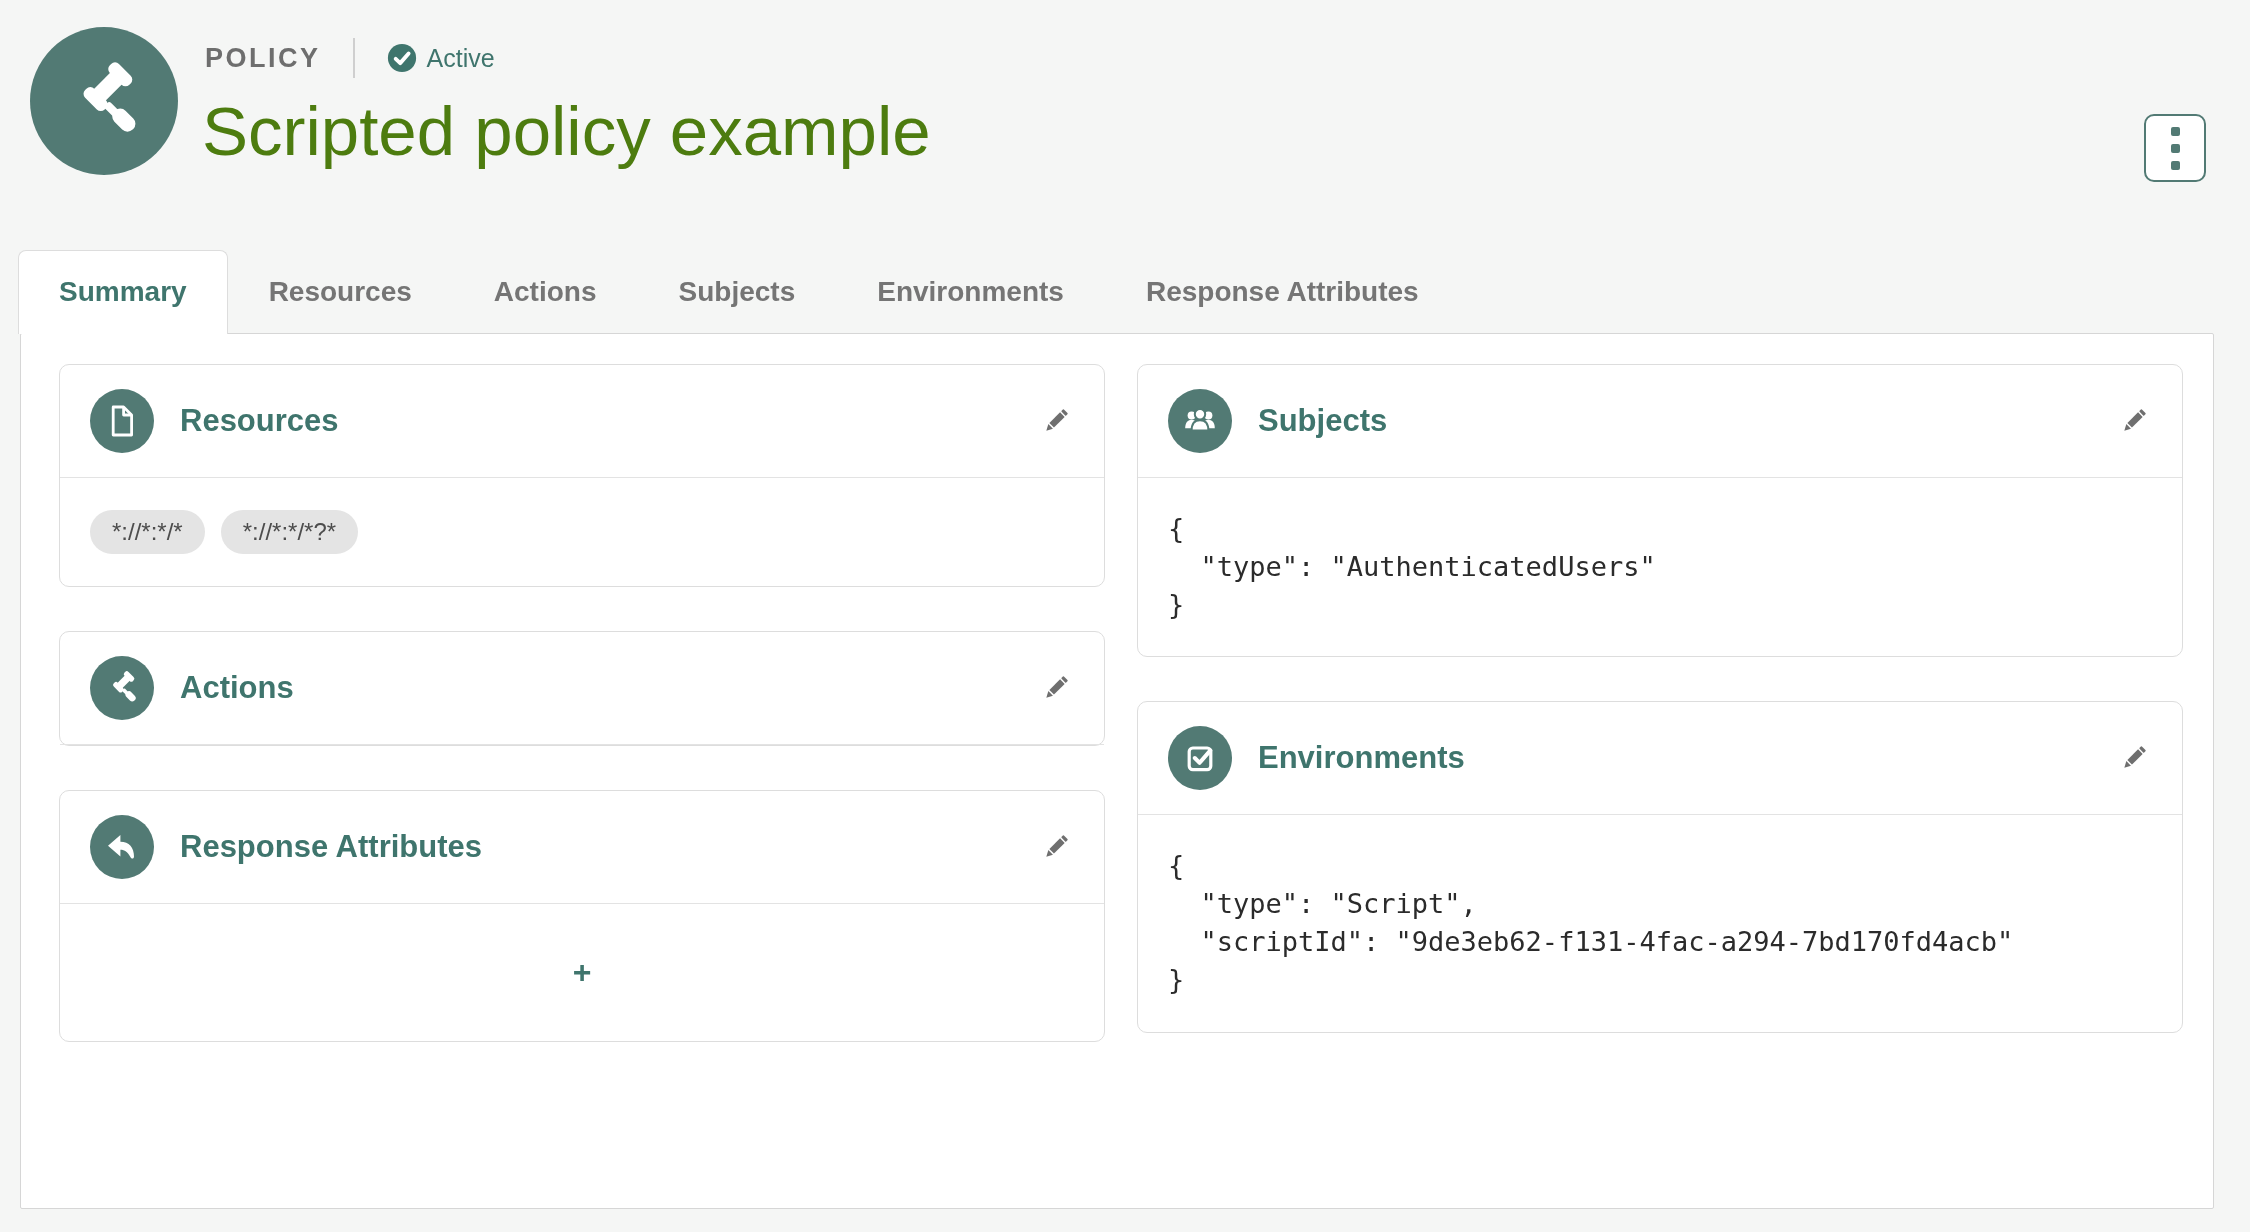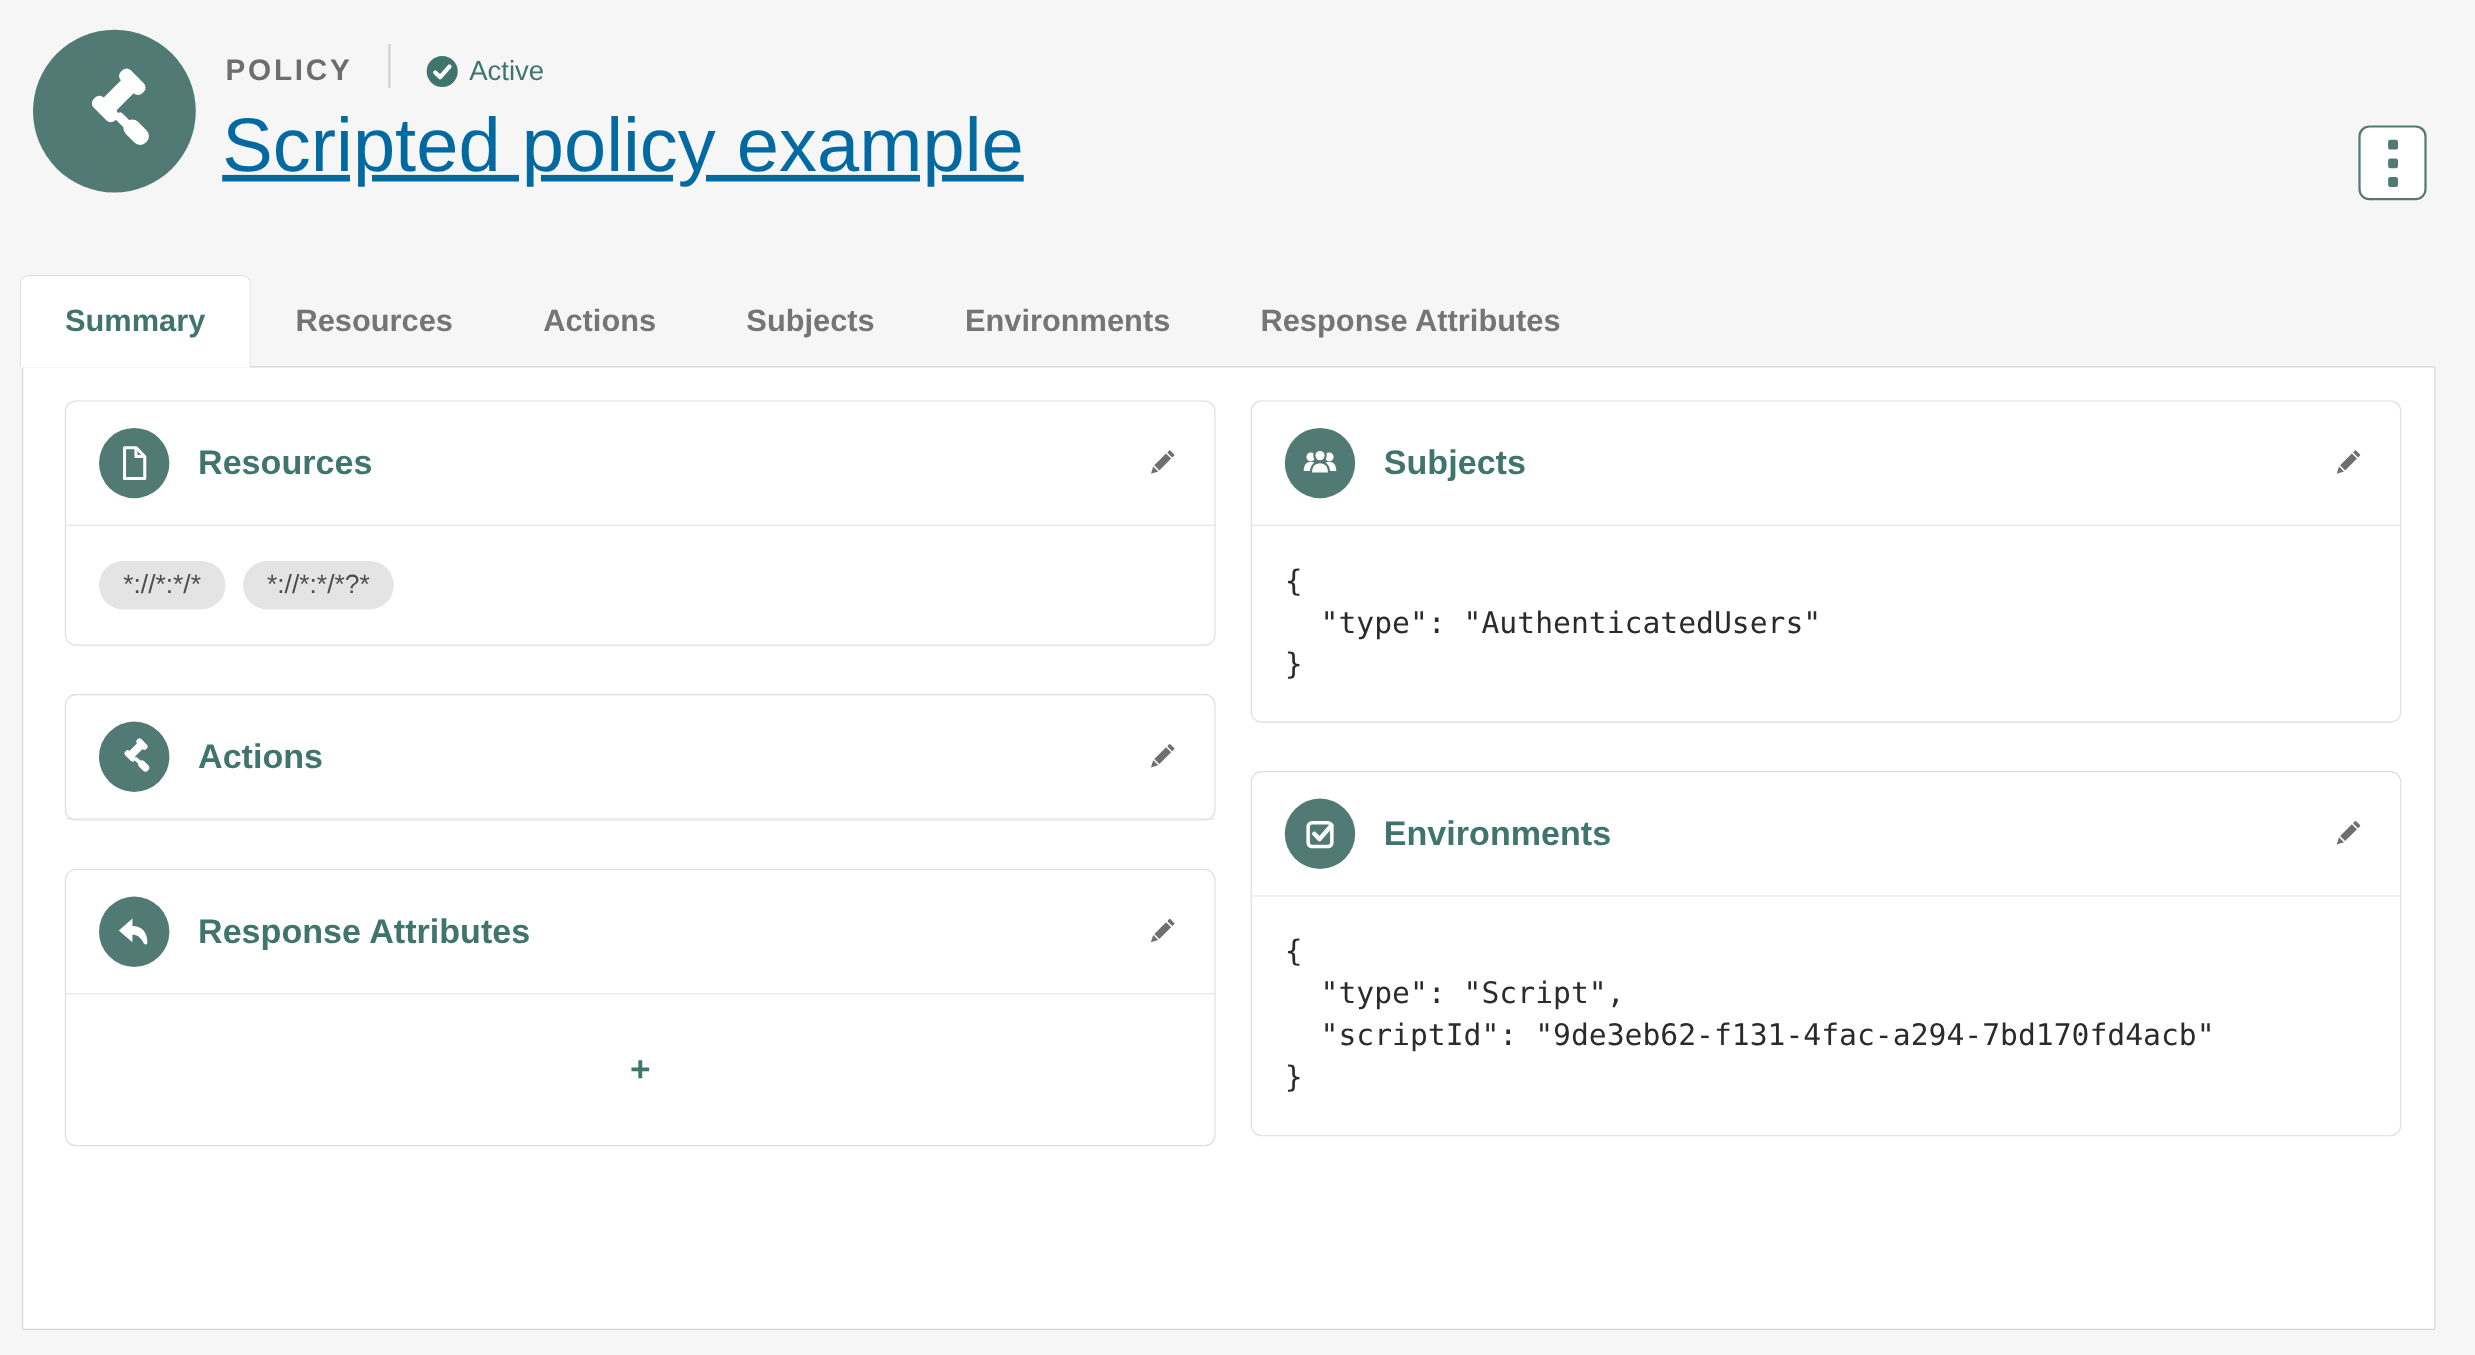--- a/index.html
+++ b/index.html
@@ -28,7 +28,7 @@
   }
   .avatar svg{width:92px;height:92px;}
   .header-text{position:absolute;left:205px;top:36px;}
-  .meta-row{display:flex;align-items:flex-end;gap:32px;height:44px;}
+  .meta-row{display:flex;align-items:center;gap:32px;height:44px;}
   .policy-label{
     font-size:27px;font-weight:bold;color:var(--gray-text);
     letter-spacing:2.5px;

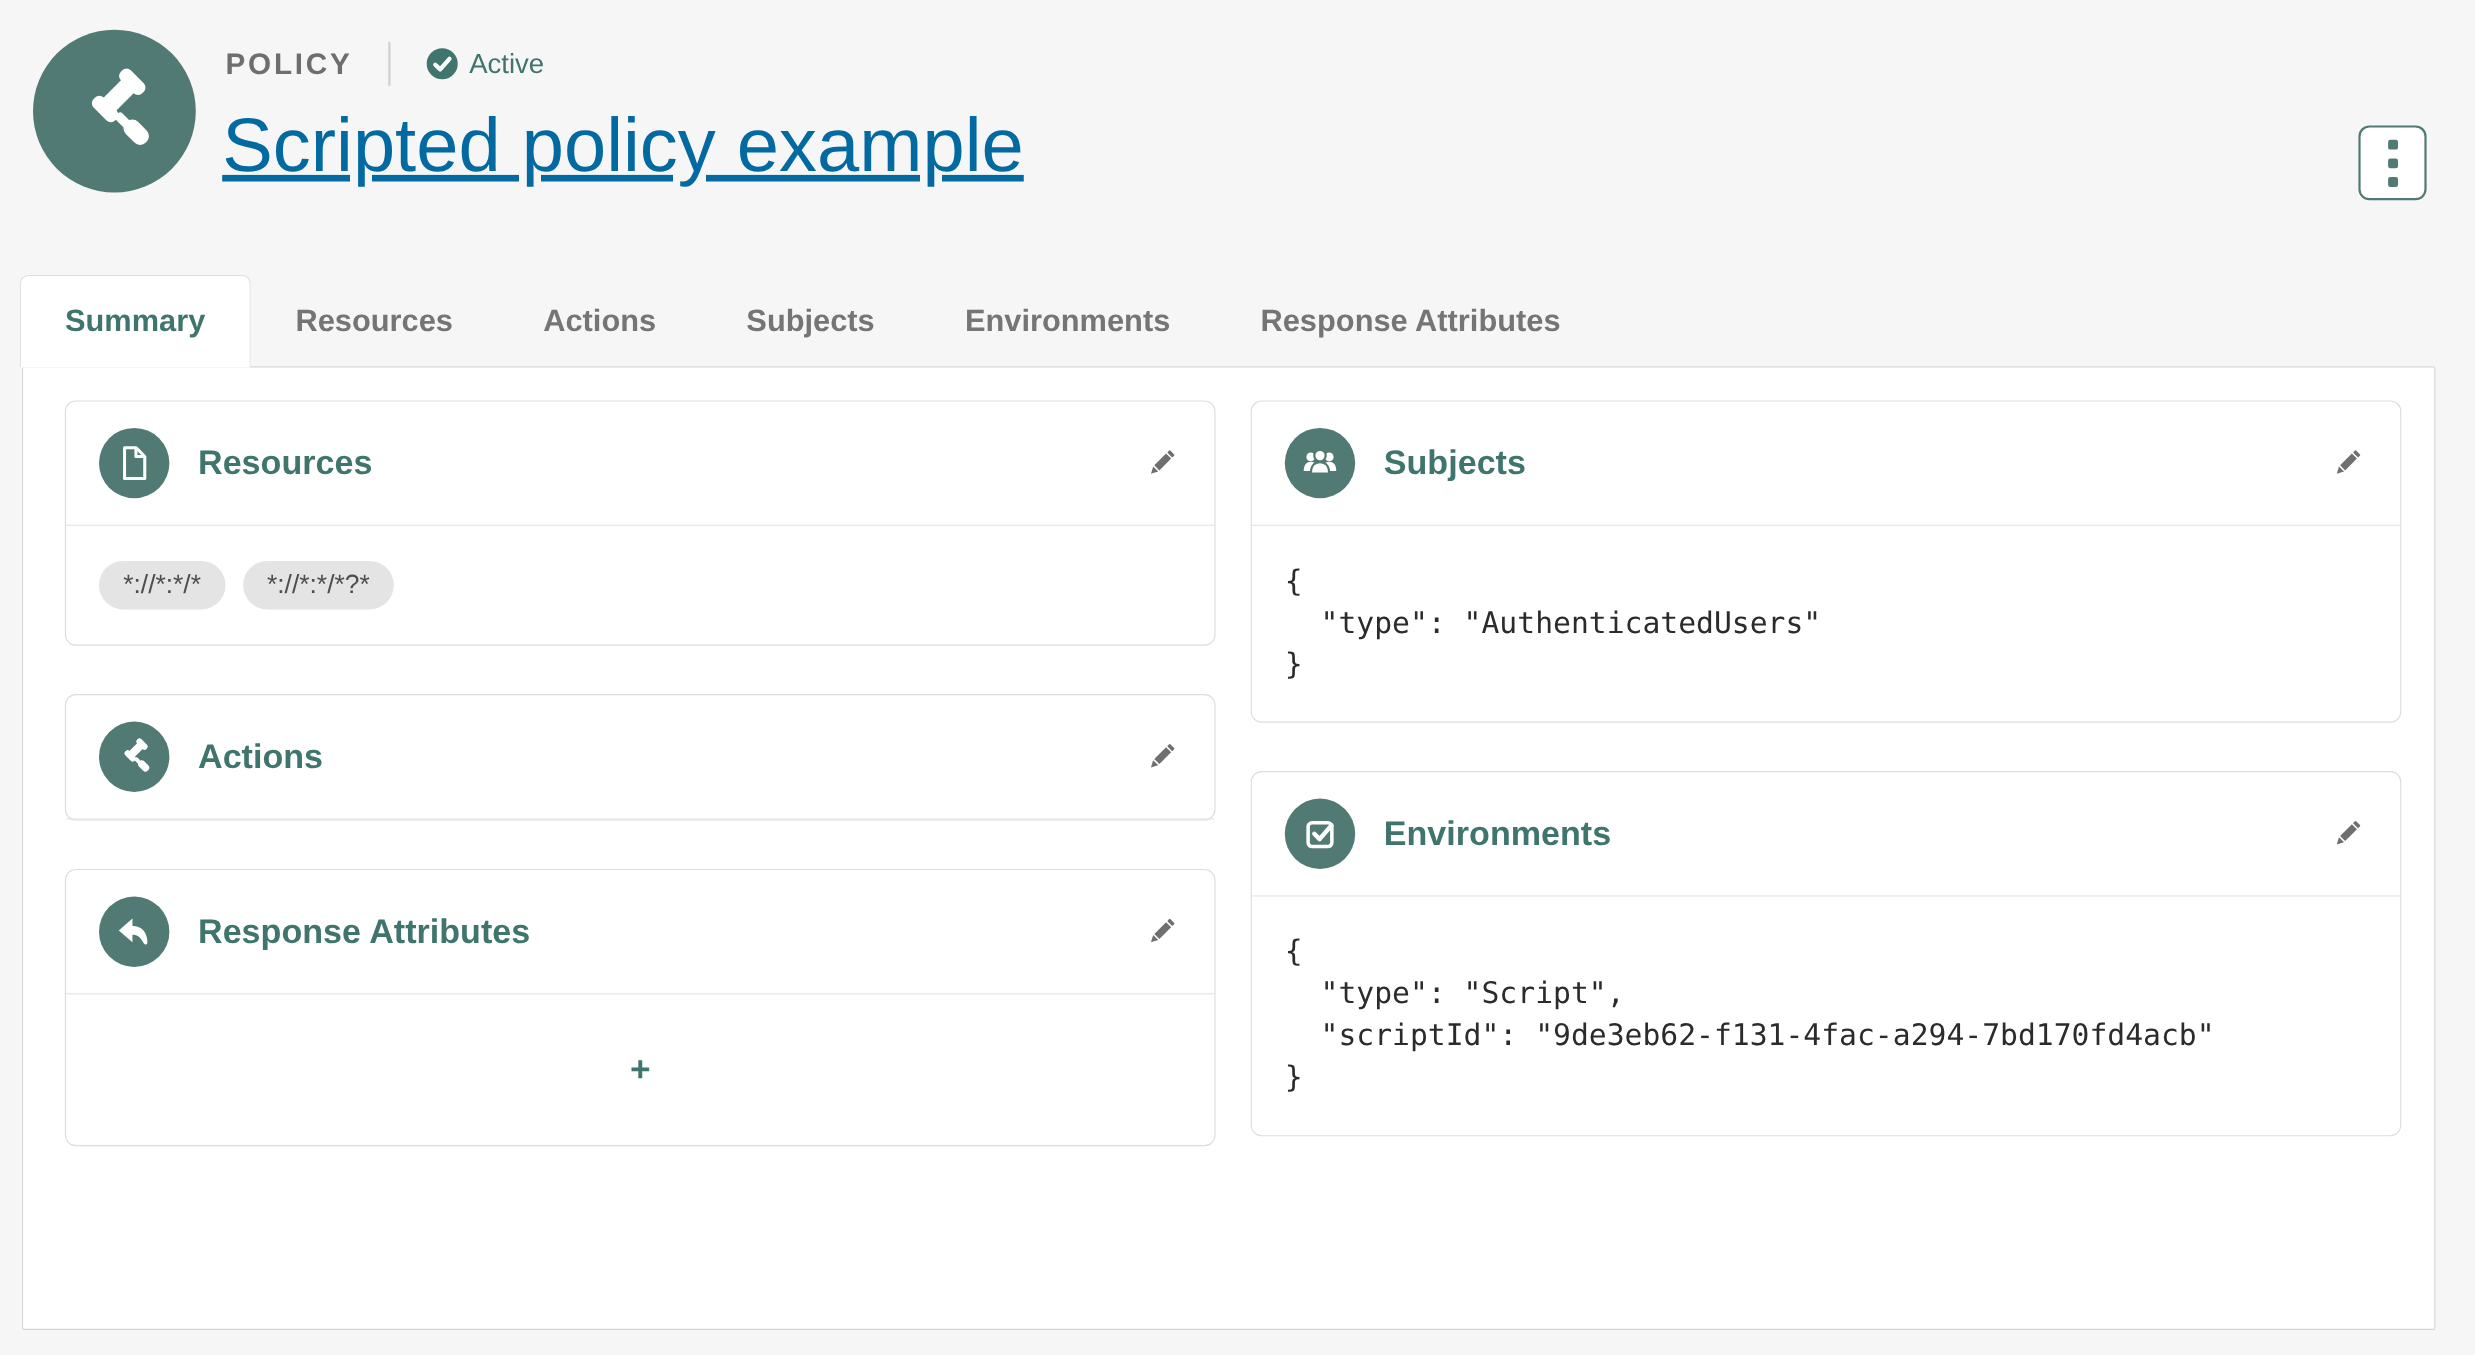--- a/index.html
+++ b/index.html
@@ -38,7 +38,7 @@
   .status svg{width:30px;height:30px;}
   .page-title{
     margin:14px 0 0 -3px;font-size:69px;font-weight:300;
-    color:#0369a1;letter-spacing:0;line-height:1.1;text-decoration:underline;
+    color:#4d7c0f;letter-spacing:0;line-height:1.1;
   }
   .kebab{
     position:absolute;right:44px;top:114px;

